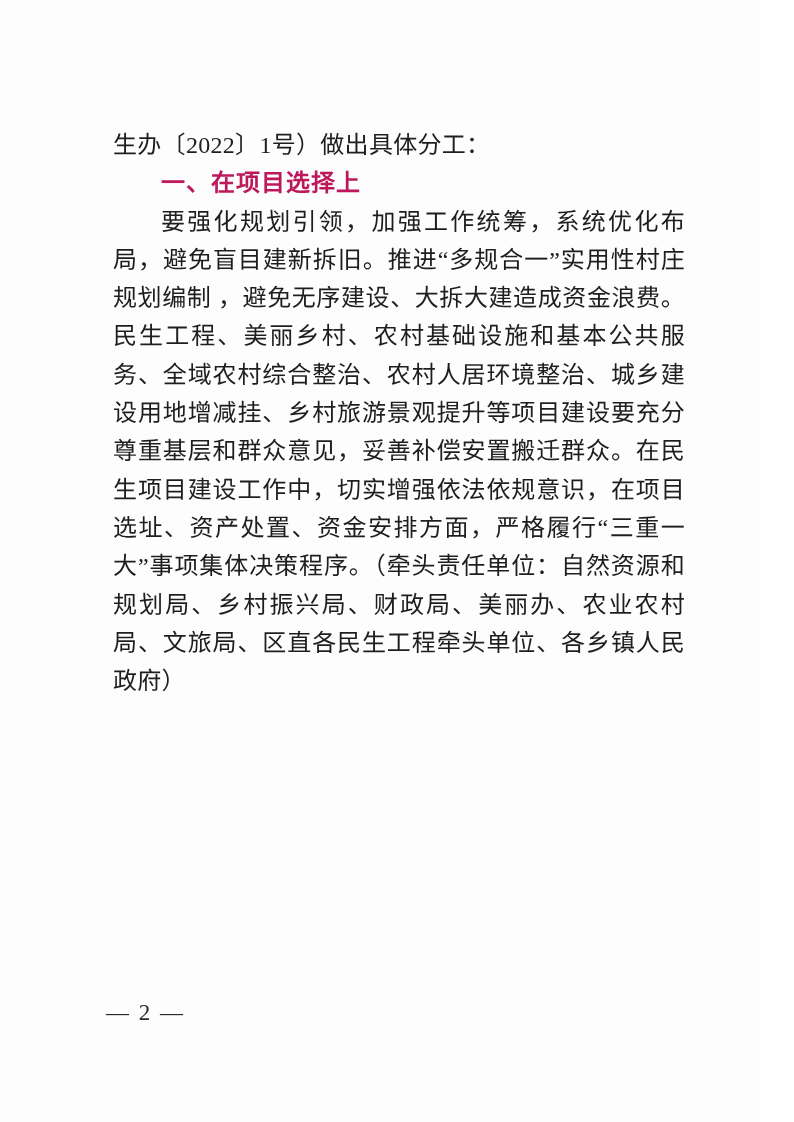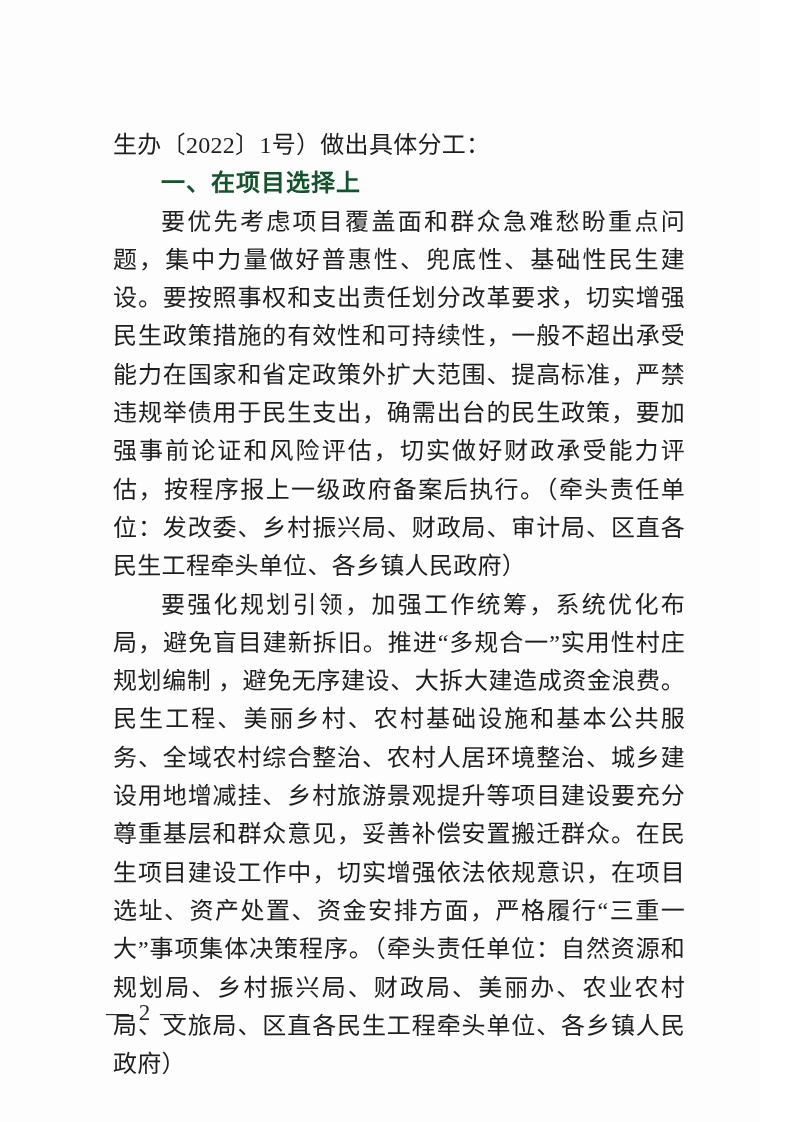--- a/index.html
+++ b/index.html
@@ -40,7 +40,7 @@
     font-weight: bold;
     font-size: 24px;
     letter-spacing: 1px;
-    color: #14532d;
+    color: #be185d;
   }
   .section-paragraph {
     margin: 0;

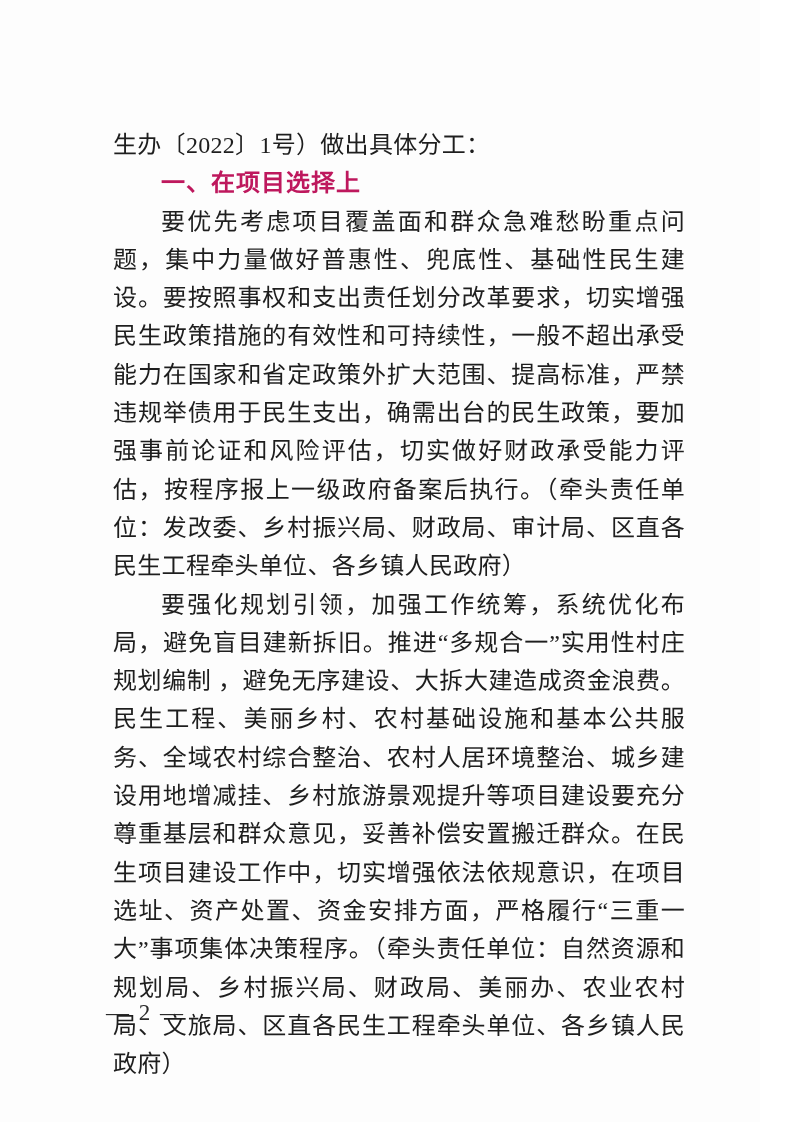--- a/index.html
+++ b/index.html
@@ -65,7 +65,6 @@
 
     <p class="section-heading">一、在项目选择上</p>
 
-    <p class="section-paragraph">要优先考虑项目覆盖面和群众急难愁盼重点问题，集中力量做好普惠性、兜底性、基础性民生建设。要按照事权和支出责任划分改革要求，切实增强民生政策措施的有效性和可持续性，一般不超出承受能力在国家和省定政策外扩大范围、提高标准，严禁违规举债用于民生支出，确需出台的民生政策，要加强事前论证和风险评估，切实做好财政承受能力评估，按程序报上一级政府备案后执行。（牵头责任单位：发改委、乡村振兴局、财政局、审计局、区直各民生工程牵头单位、各乡镇人民政府）</p>
 
 
     <p class="section-paragraph">要强化规划引领，加强工作统筹，系统优化布局，避免盲目建新拆旧。推进“多规合一”实用性村庄规划编制 ，避免无序建设、大拆大建造成资金浪费。民生工程、美丽乡村、农村基础设施和基本公共服务、全域农村综合整治、农村人居环境整治、城乡建设用地增减挂、乡村旅游景观提升等项目建设要充分尊重基层和群众意见，妥善补偿安置搬迁群众。在民生项目建设工作中，切实增强依法依规意识，在项目选址、资产处置、资金安排方面，严格履行“三重一大”事项集体决策程序。（牵头责任单位：自然资源和规划局、乡村振兴局、财政局、美丽办、农业农村局、文旅局、区直各民生工程牵头单位、各乡镇人民政府）</p>

